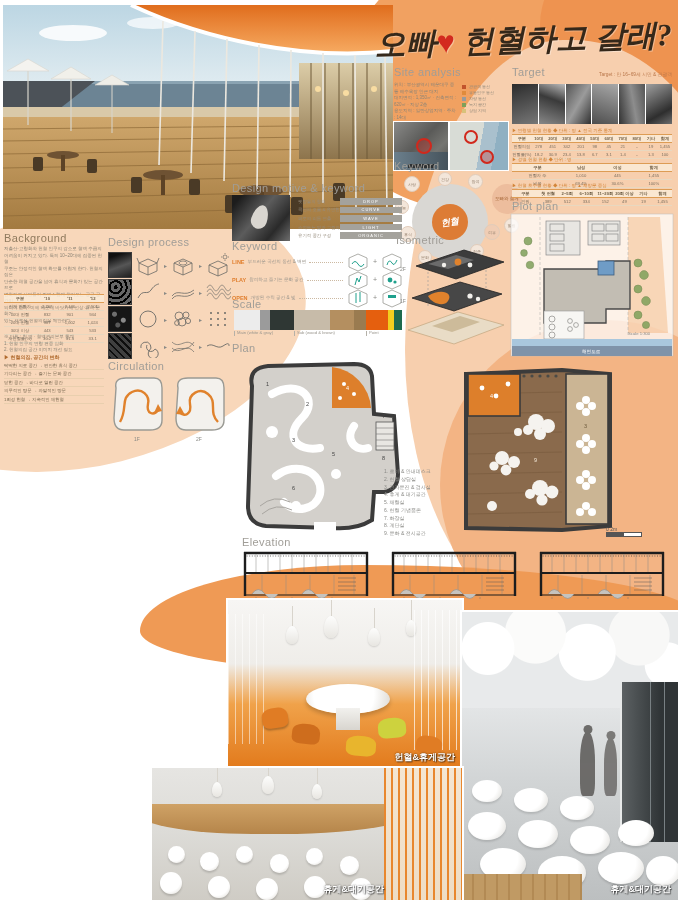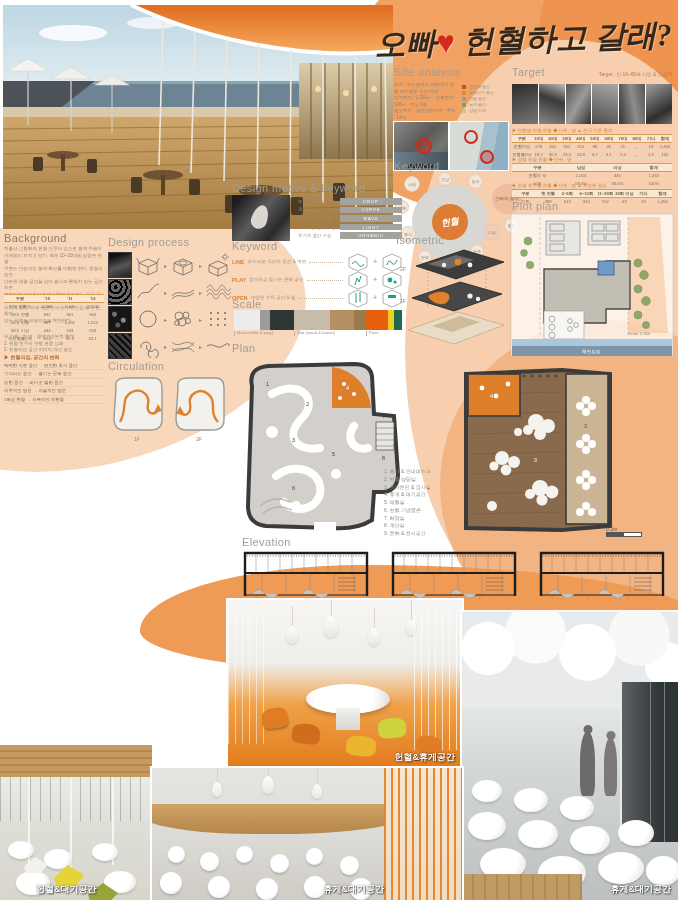--- a/index.html
+++ b/index.html
@@ -845,22 +845,6 @@
     <div class="cap">휴게&amp;대기공간</div>
   </div>
 
-  <div class="render" style="left:0;top:745px;width:152px;height:155px;background:linear-gradient(180deg,#e8eae4 0%,#dfe1da 40%,#d9d5cc 100%);">
-    <div class="abs" style="left:0;top:0;width:152px;height:32px;background:repeating-linear-gradient(180deg,#c49a60 0 5px,#b3874e 5px 7px);"></div>
-    <div class="abs" style="left:0;top:32px;width:152px;height:44px;background:repeating-linear-gradient(90deg,rgba(90,95,80,.35) 0 1px,transparent 1px 10px),linear-gradient(#e9ece5,#dfe2da);"></div>
-    <div class="abs" style="left:28px;top:32px;width:2px;height:88px;background:#f6f5f2;"></div>
-    <div class="abs" style="left:70px;top:32px;width:2px;height:92px;background:#f6f5f2;"></div>
-    <div class="abs" style="left:112px;top:32px;width:2px;height:88px;background:#f6f5f2;"></div>
-    <div class="pouf" style="left:8px;top:96px;width:26px;height:18px;"></div>
-    <div class="pouf" style="left:44px;top:104px;width:28px;height:20px;"></div>
-    <div class="pouf" style="left:92px;top:98px;width:26px;height:18px;"></div>
-    <div class="pouf" style="left:16px;top:126px;width:34px;height:24px;"></div>
-    <div class="pouf" style="left:104px;top:126px;width:32px;height:22px;"></div>
-    <div class="abs" style="left:54px;top:120px;width:30px;height:22px;background:#e3d437;clip-path:polygon(0 60%,45% 0,100% 45%,70% 100%,10% 100%);"></div>
-    <div class="abs" style="left:88px;top:138px;width:30px;height:20px;background:#9aa23c;clip-path:polygon(0 55%,50% 0,100% 50%,68% 100%,8% 100%);"></div>
-    <div class="abs" style="left:24px;top:112px;width:24px;height:16px;background:#f2f1ec;clip-path:polygon(0 60%,45% 0,100% 45%,70% 100%,10% 100%);"></div>
-    <div class="cap" style="right:auto;left:36px;">헌혈&amp;대기공간</div>
-  </div>
 
   <div class="render" style="left:152px;top:768px;width:310px;height:132px;background:linear-gradient(180deg,#e6e5e2 0%,#dddcd8 46%,#cfccc5 100%);">
     <div class="pendant" style="left:60px;top:14px;width:10px;height:15px;"></div>

